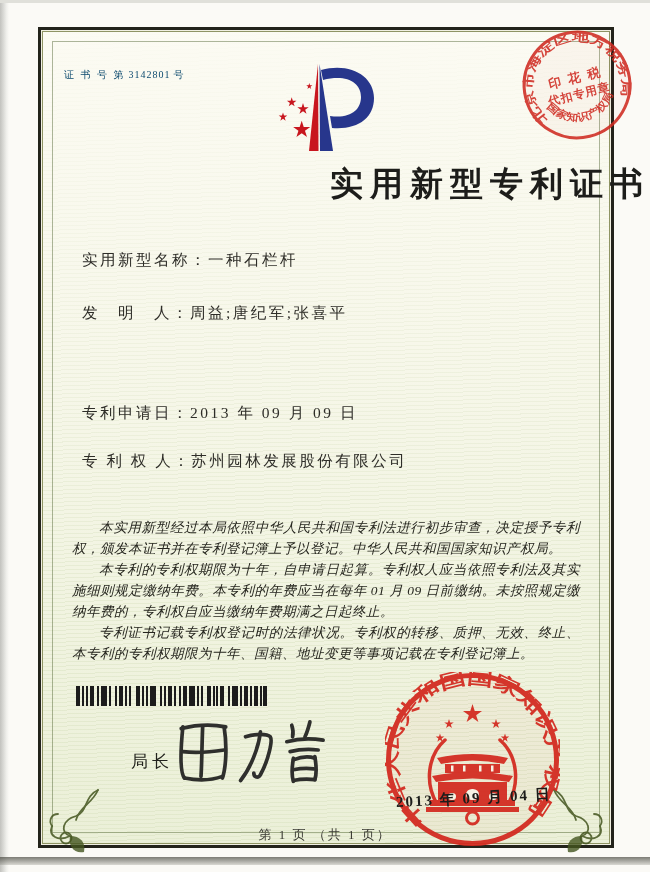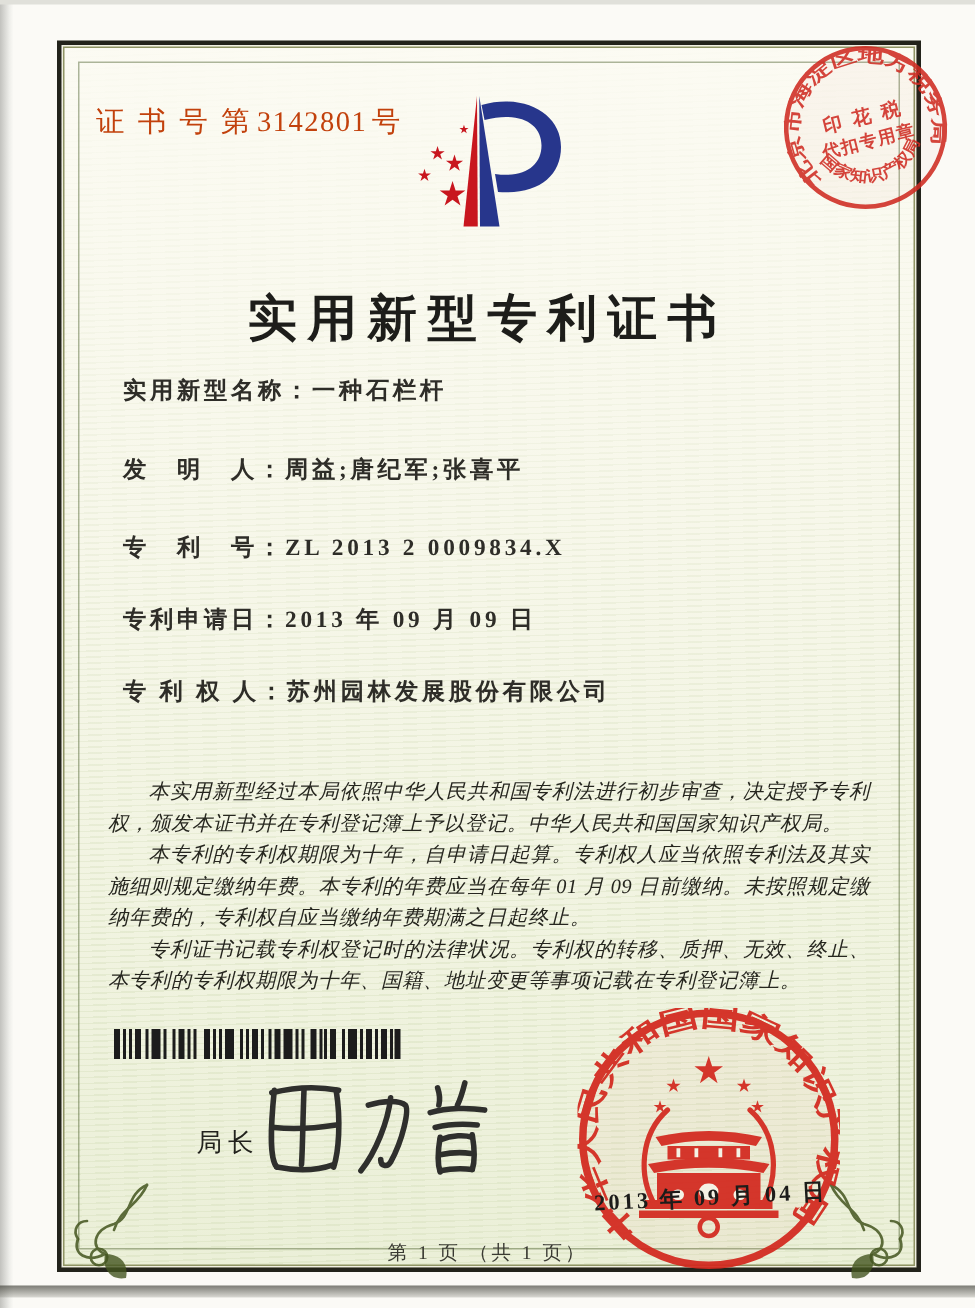--- a/index.html
+++ b/index.html
@@ -28,7 +28,7 @@
   .corner-ornament.left{left:42px;top:786px;}
   .corner-ornament.right{left:548px;top:786px;transform:scaleX(-1);}
 
-  .cert-no{position:absolute;left:64px;top:68px;font-size:19px;color:#c2410c;
+  .cert-no{position:absolute;left:64px;top:68px;font-size:10px;color:#0c4a6e;
      font-weight:500;letter-spacing:2px;white-space:nowrap;z-index:2;}
   .cert-no .num{letter-spacing:1px;margin:0 3px;}
 

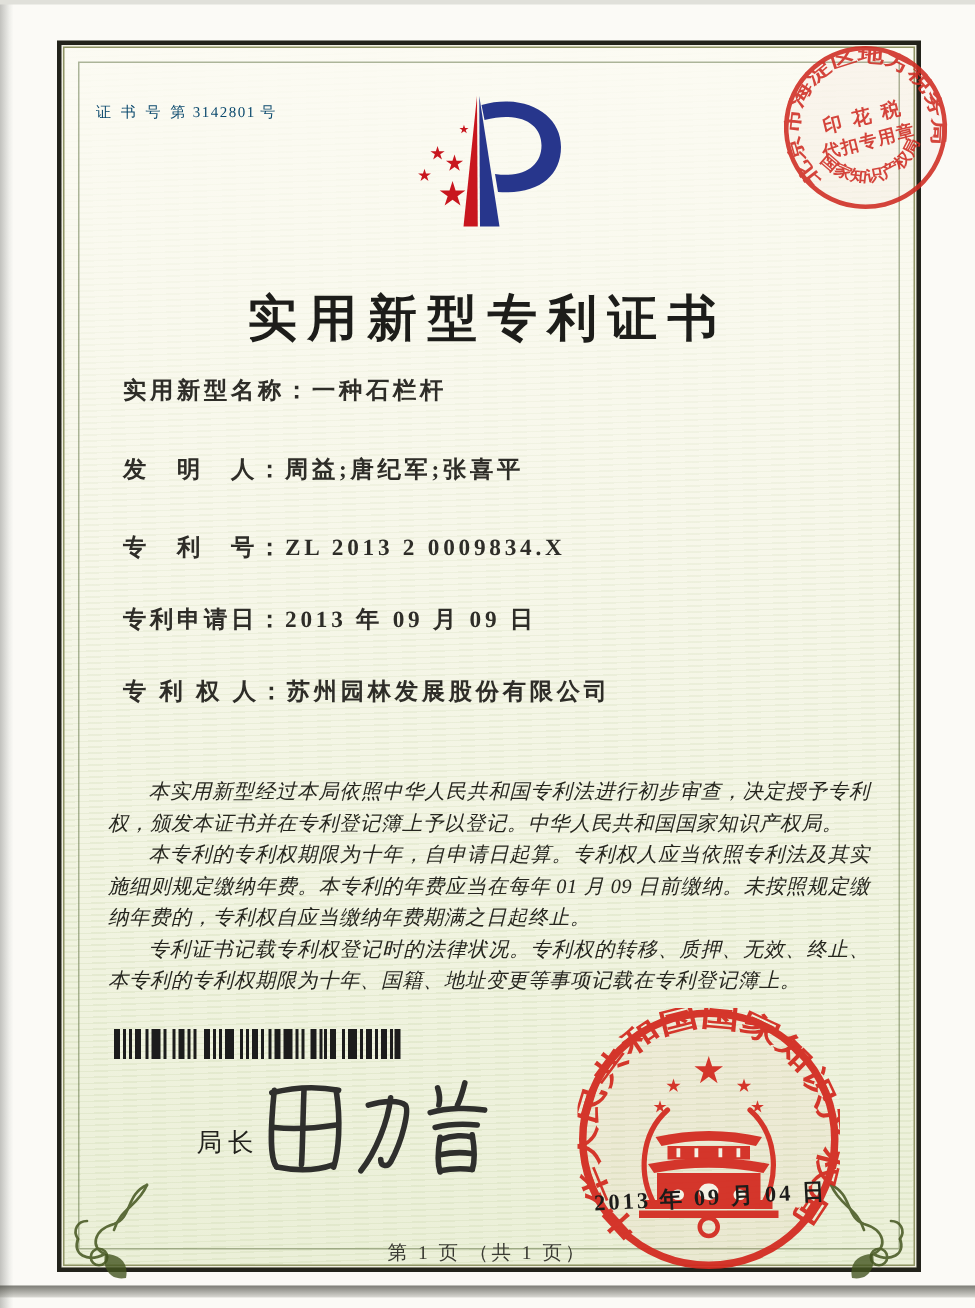--- a/index.html
+++ b/index.html
@@ -37,8 +37,8 @@
   .tax-stamp{position:absolute;left:516px;top:24px;width:122px;height:122px;
      transform:rotate(-14deg);opacity:.88;z-index:8;}
 
-  .title{position:absolute;left:0;top:162px;width:100%;text-align:center;
-     font-size:33px;font-weight:bold;letter-spacing:7px;color:#1d1d1a;z-index:2;margin-top:28px;}
+  .title{position:absolute;left:0;top:162px;width:100%;text-align:right;
+     font-size:33px;font-weight:bold;letter-spacing:7px;color:#1d1d1a;z-index:2;}
 
   .field-row{position:absolute;left:82px;font-size:15.5px;letter-spacing:2.5px;
      color:#2e2d28;font-weight:700;white-space:nowrap;z-index:2;}

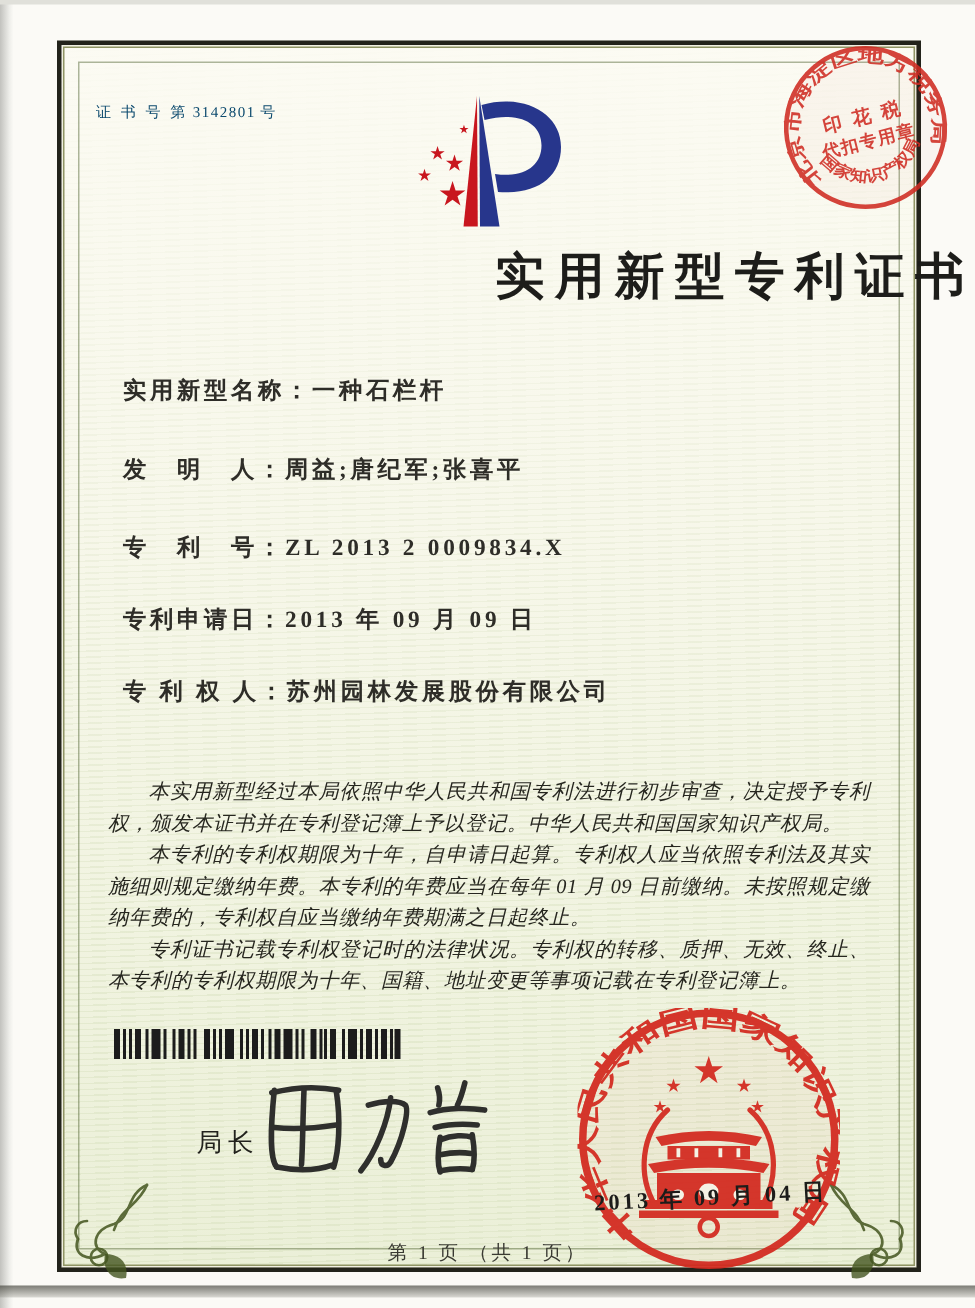--- a/index.html
+++ b/index.html
@@ -41,7 +41,7 @@
      font-size:33px;font-weight:bold;letter-spacing:7px;color:#1d1d1a;z-index:2;}
 
   .field-row{position:absolute;left:82px;font-size:15.5px;letter-spacing:2.5px;
-     color:#2e2d28;font-weight:700;white-space:nowrap;z-index:2;}
+     color:#2e2d28;font-weight:400;white-space:nowrap;z-index:2;}
   .f0{top:250px}.f1{top:303px}.f2{top:355px}.f3{top:403px}.f4{top:451px}.f5{top:494px}
 
   .body-text{position:absolute;left:72px;top:518px;width:508px;z-index:2;

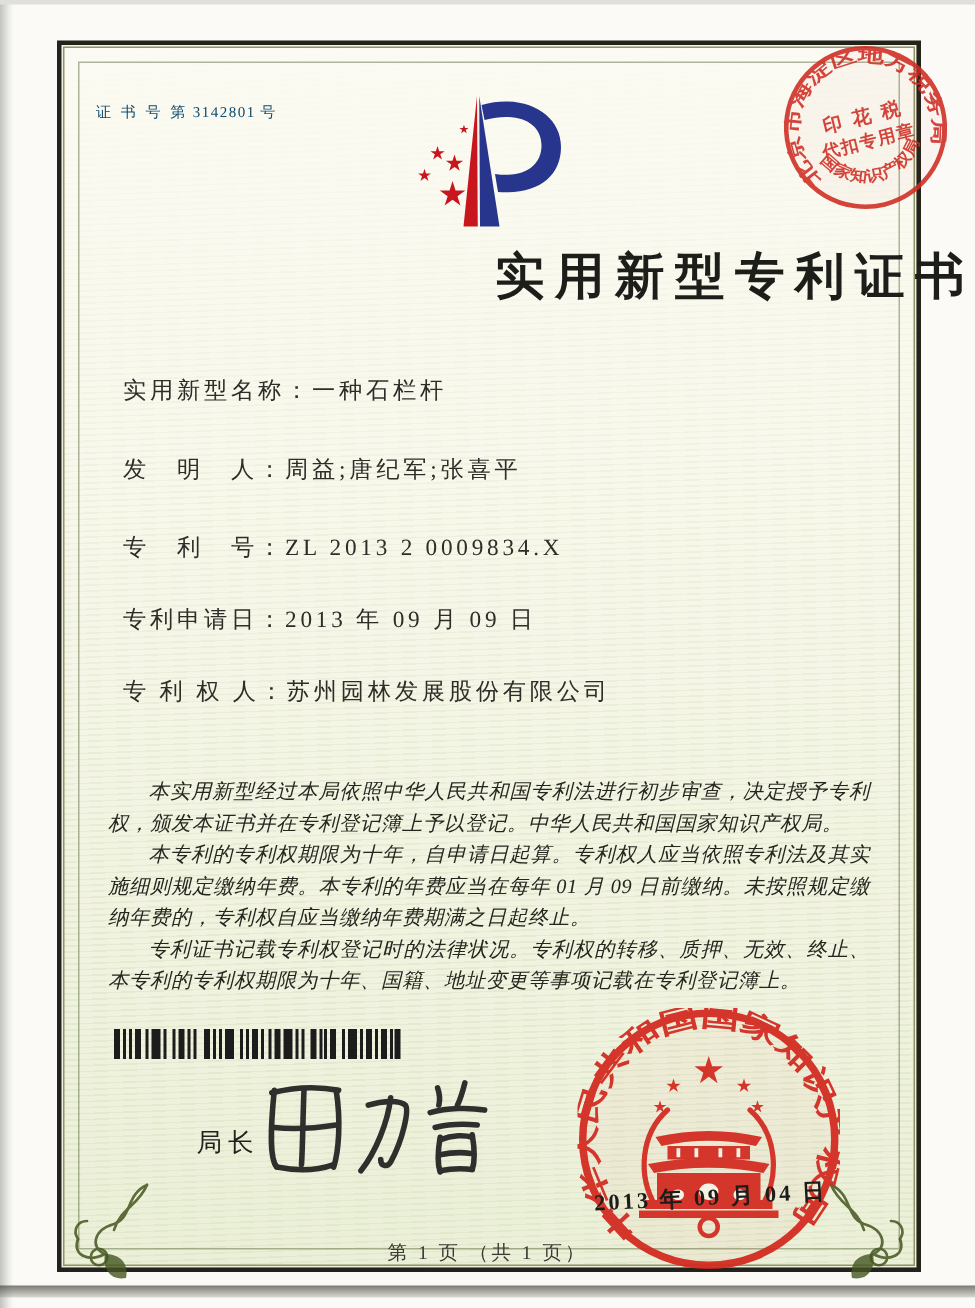--- a/index.html
+++ b/index.html
@@ -132,9 +132,6 @@
   </div>
   <div class="field-row f1">
     <span>发　明　人：</span><span>周益;唐纪军;张喜平</span>
-  </div>
-  <div class="field-row f2">
-    <span>专　利　号：</span><span>ZL 2013 2 0009834.X</span>
   </div>
   <div class="field-row f3">
     <span>专利申请日：</span><span>2013 年 09 月 09 日</span>

